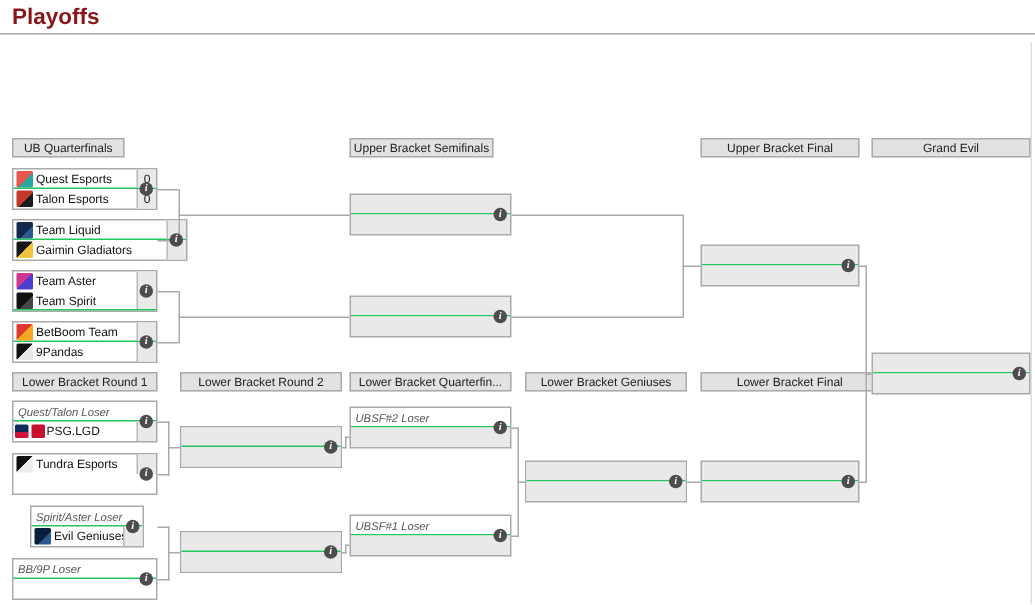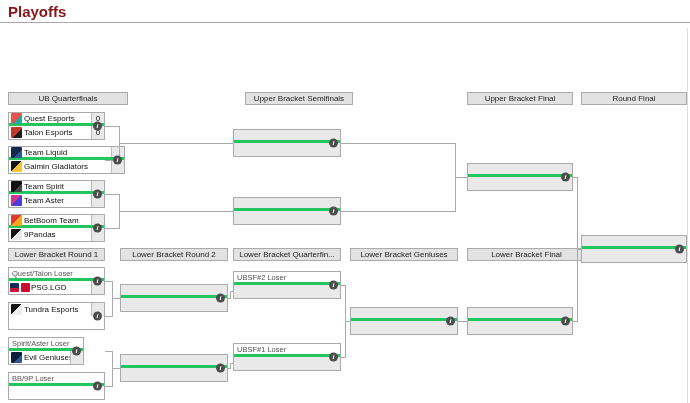--- a/index.html
+++ b/index.html
@@ -33,7 +33,7 @@
   <div class="rule"></div>
   <div class="edge"></div>
 
-  <div class="hdr" style="left:8px;top:92px;width:120px">UB Quarterfinals</div>
+  <div class="hdr" style="left:8px;top:92px;width:75px">UB Quarterfinals</div>
   <div class="hdr" style="left:245px;top:92px;width:108px">Upper Bracket Semifinals</div>
   <div class="hdr" style="left:467px;top:92px;width:106px">Upper Bracket Final</div>
   <div class="hdr" style="left:581px;top:92px;width:106px">Round Final</div>

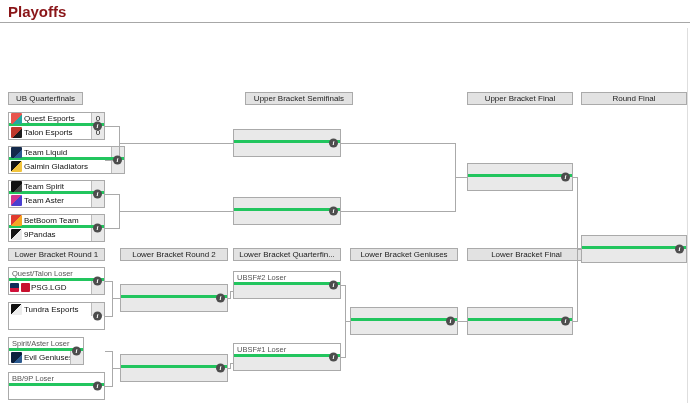--- a/index.html
+++ b/index.html
@@ -34,7 +34,7 @@
   <div class="edge"></div>
 
   <div class="hdr" style="left:8px;top:92px;width:75px">UB Quarterfinals</div>
-  <div class="hdr" style="left:245px;top:92px;width:108px">Upper Bracket Semifinals</div>
+  <div class="hdr" style="left:233px;top:92px;width:96px">Upper Bracket Semifinals</div>
   <div class="hdr" style="left:467px;top:92px;width:106px">Upper Bracket Final</div>
   <div class="hdr" style="left:581px;top:92px;width:106px">Round Final</div>
   <div class="hdr" style="left:8px;top:248px;width:97px">Lower Bracket Round 1</div>

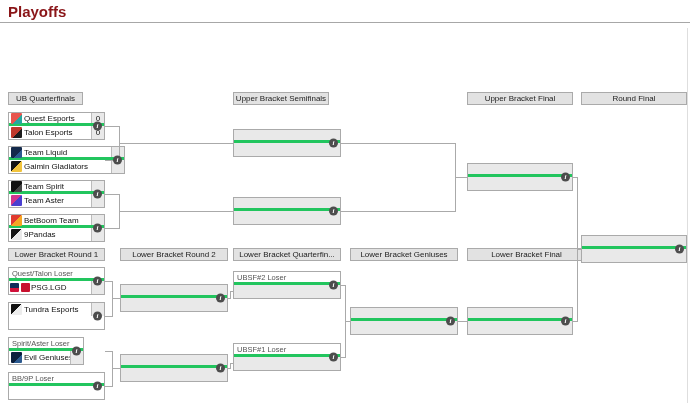--- a/index.html
+++ b/index.html
@@ -36,7 +36,7 @@
   <div class="hdr" style="left:8px;top:92px;width:75px">UB Quarterfinals</div>
   <div class="hdr" style="left:233px;top:92px;width:96px">Upper Bracket Semifinals</div>
   <div class="hdr" style="left:467px;top:92px;width:106px">Upper Bracket Final</div>
-  <div class="hdr" style="left:581px;top:92px;width:106px">Round Final</div>
+  <div class="hdr" style="left:581px;top:92px;width:106px">Grand Evil</div>
   <div class="hdr" style="left:8px;top:248px;width:97px">Lower Bracket Round 1</div>
   <div class="hdr" style="left:120px;top:248px;width:108px">Lower Bracket Round 2</div>
   <div class="hdr" style="left:233px;top:248px;width:108px">Lower Bracket Quarterfin...</div>

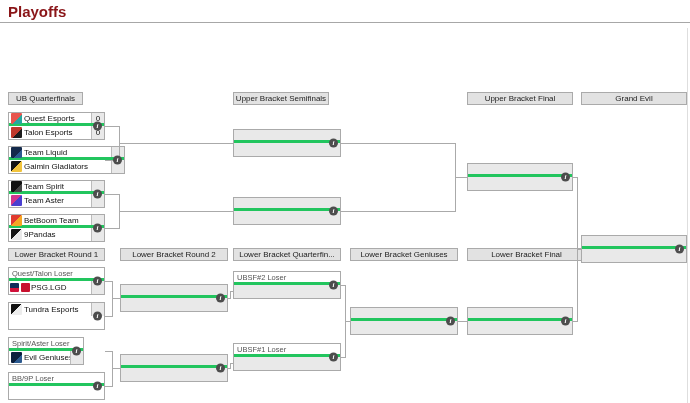--- a/index.html
+++ b/index.html
@@ -12,7 +12,7 @@
        display:flex;align-items:center;justify-content:center;white-space:nowrap;overflow:hidden}
   .match{position:absolute;height:28px;border:1px solid #aaa;background:#fff}
   .row{height:13px;display:flex;align-items:center;position:relative}
-  .row.top{border-bottom:3px solid #22c55e}
+  .row.top{border-bottom:1px solid #22c55e}
   .logo{width:11px;height:11px;margin:0 2px;flex:none;border-radius:1px}
   .logo.small{width:9px;height:9px;margin:0 1px}
   .tname{flex:1;font-size:8px;color:#111;white-space:nowrap;overflow:hidden}

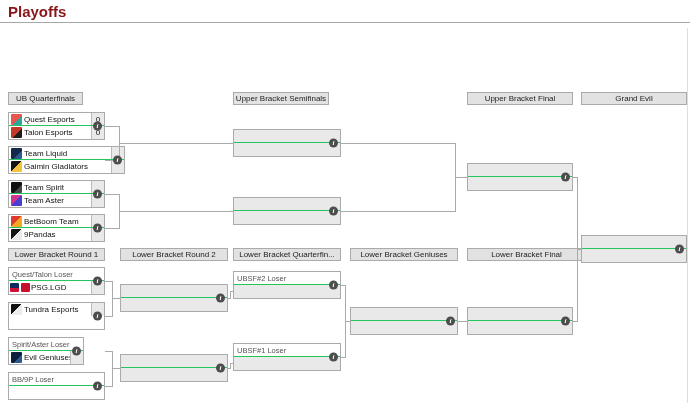--- a/index.html
+++ b/index.html
@@ -72,14 +72,14 @@
   </div>
 
   <div class="match" style="left:8px;top:180px;width:97px">
+    <div class="row">
+      <span class="logo" style="background:linear-gradient(135deg,#d1368f 50%,#4a3fd0 50%)"></span>
+      <span class="tname">Team Aster</span>
+      <span class="score"></span>
+    </div>
     <div class="row top">
       <span class="logo" style="background:linear-gradient(135deg,#111111 60%,#474747 60%)"></span>
       <span class="tname">Team Spirit</span>
-      <span class="score"></span>
-    </div>
-    <div class="row">
-      <span class="logo" style="background:linear-gradient(135deg,#d1368f 50%,#4a3fd0 50%)"></span>
-      <span class="tname">Team Aster</span>
       <span class="score"></span>
     </div>
     <span class="info">i</span>

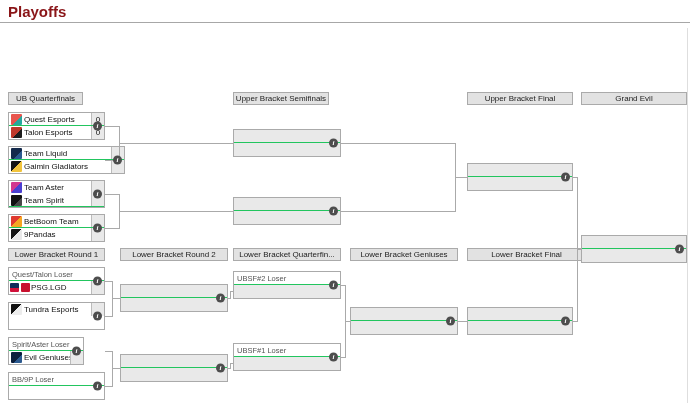--- a/index.html
+++ b/index.html
@@ -16,7 +16,7 @@
   .logo{width:11px;height:11px;margin:0 2px;flex:none;border-radius:1px}
   .logo.small{width:9px;height:9px;margin:0 1px}
   .tname{flex:1;font-size:8px;color:#111;white-space:nowrap;overflow:hidden}
-  .ph-name{flex:1;color:#555;font-size:7.5px;padding-left:3px;white-space:nowrap;overflow:hidden}
+  .ph-name{flex:1;font-style:italic;color:#555;font-size:7.5px;padding-left:3px;white-space:nowrap;overflow:hidden}
   .score{width:13px;align-self:stretch;background:#e9e9e9;border-left:1px solid #bbb;font-size:8px;color:#111;
          display:flex;align-items:center;justify-content:center;flex:none}
   .slot{background:#e9e9e9}

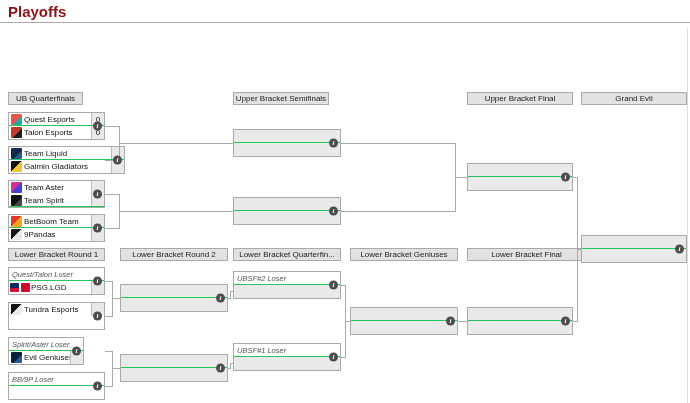--- a/index.html
+++ b/index.html
@@ -142,7 +142,7 @@
     <span class="info">i</span>
   </div>
 
-  <div class="match" style="left:8px;top:337px;width:76px">
+  <div class="match" style="left:20px;top:337px;width:76px">
     <div class="row top">
       <span class="ph-name">Spirit/Aster Loser</span>
     </div>

